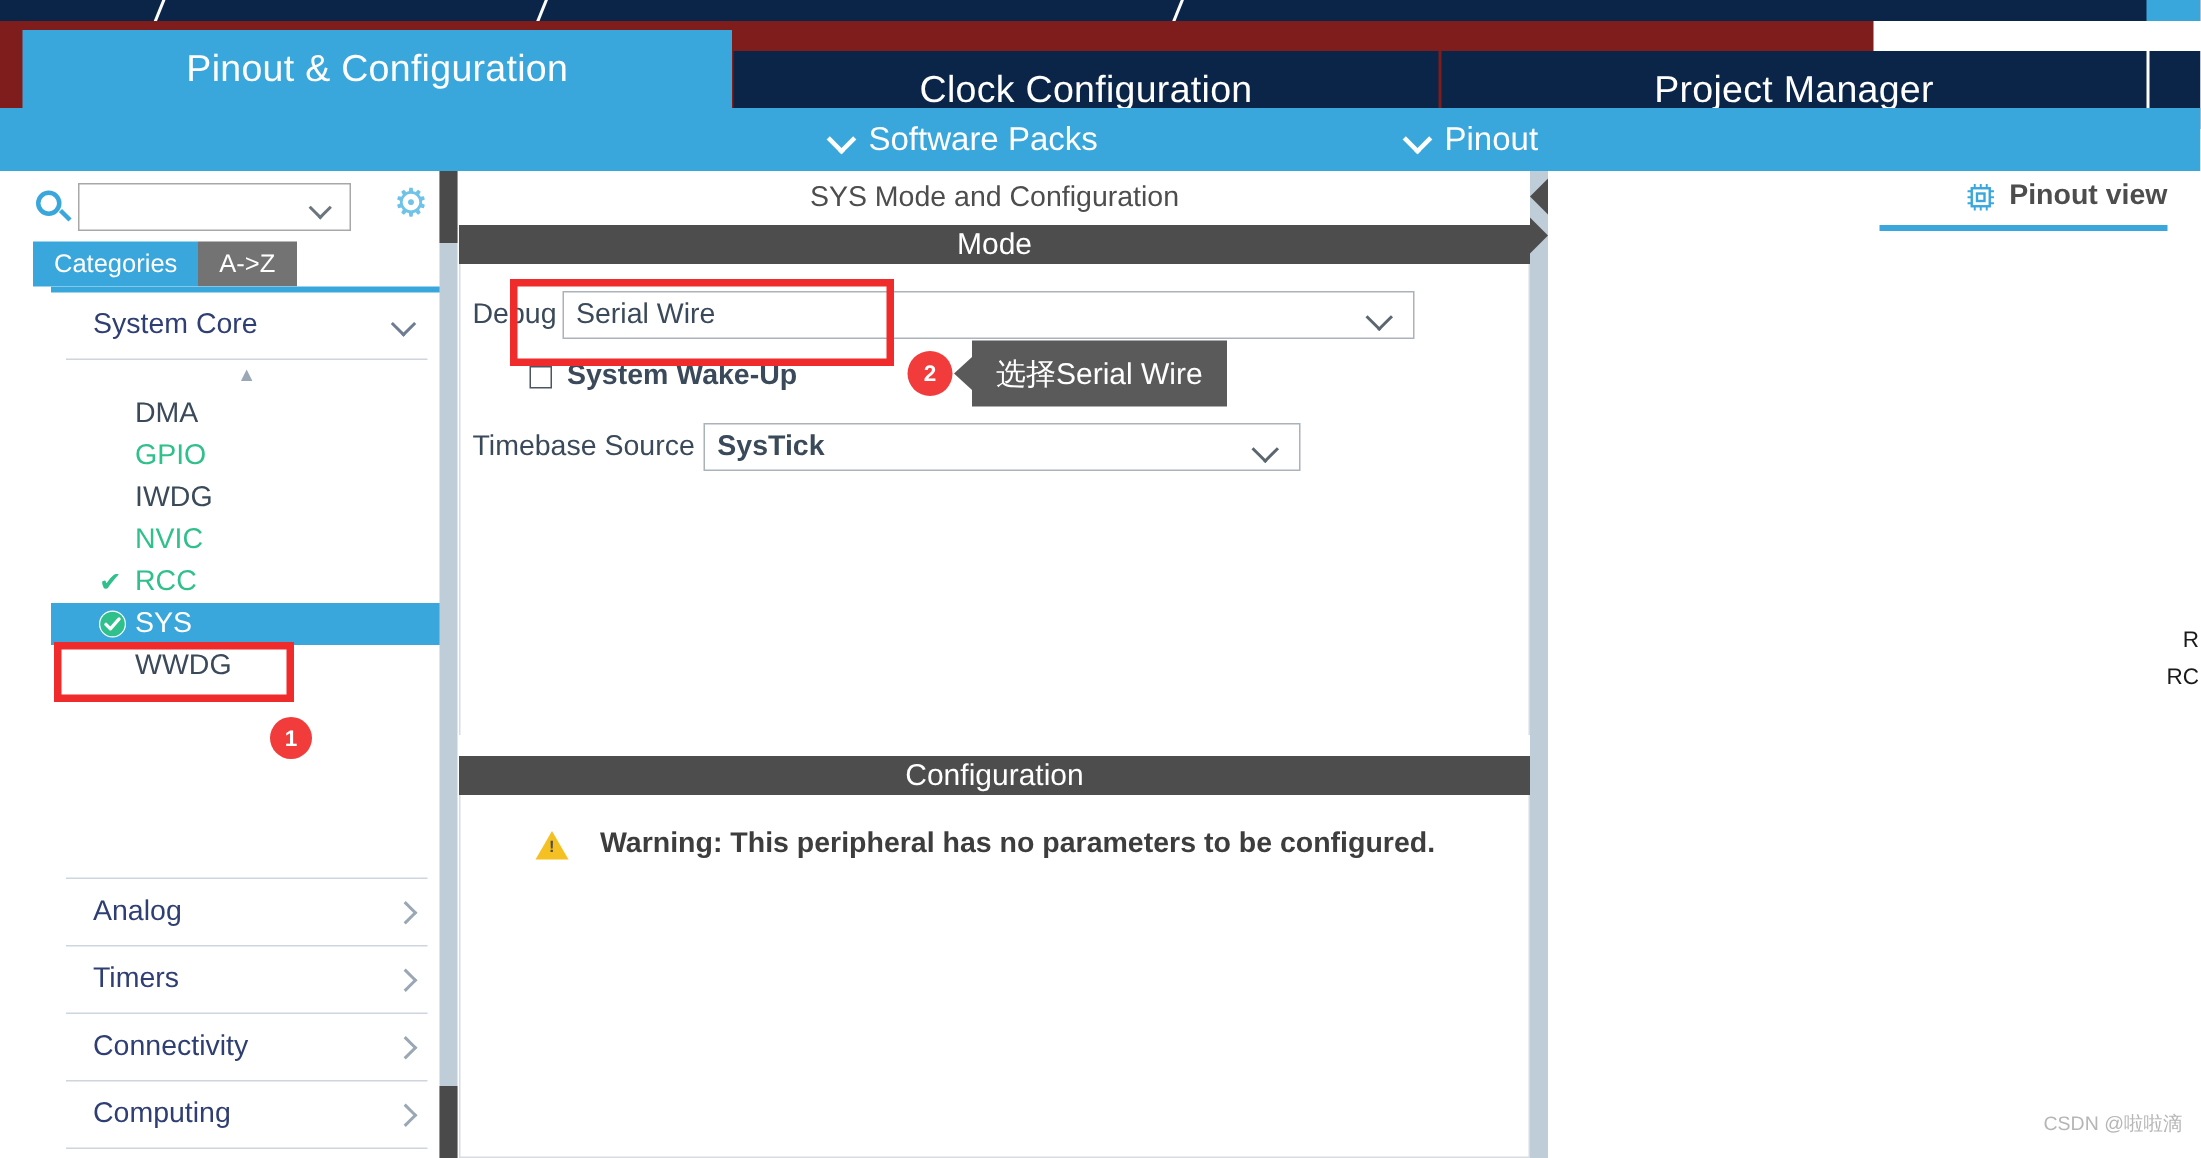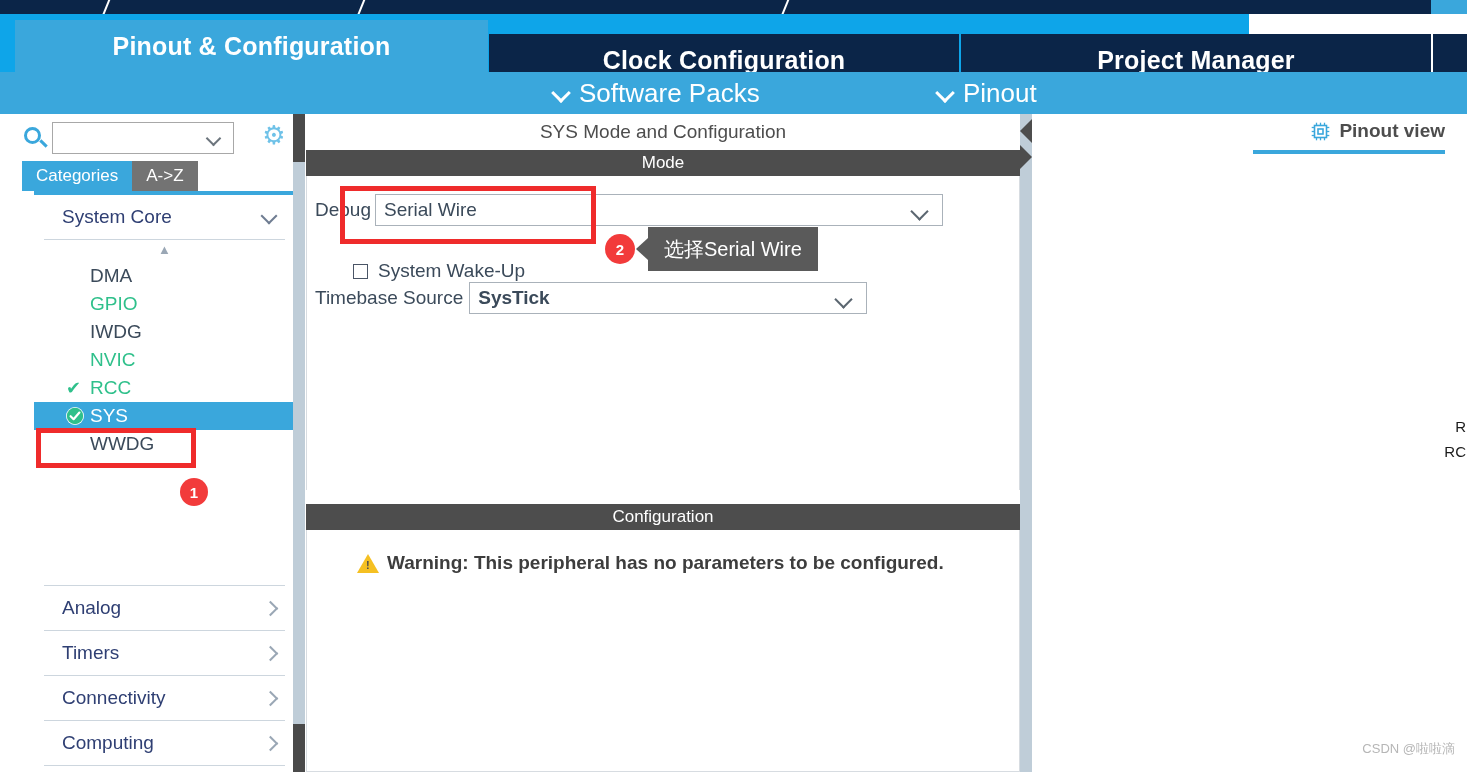--- a/index.html
+++ b/index.html
@@ -25,7 +25,7 @@
   }
 
   
-  .tabbar { position:absolute; left:0; top:14px; width:1249px; height:58px; background:#0ea5e9;font-weight:bold; }
+  .tabbar { position:absolute; left:0; top:14px; width:1249px; height:58px; background:#7f1d1d; }
   .tab {
     position:absolute; top:6px; height:52px;
     display:flex; align-items:center; justify-content:center;

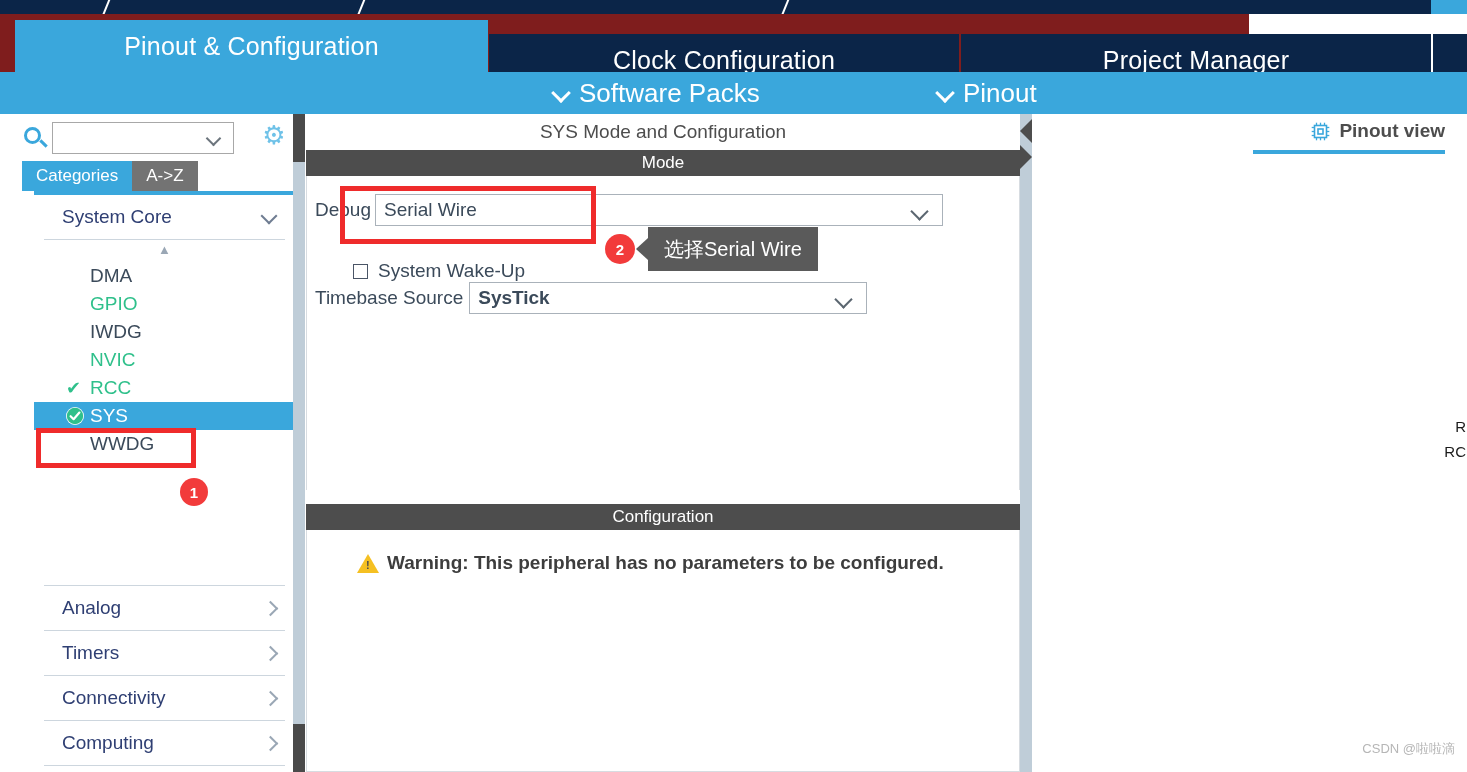--- a/index.html
+++ b/index.html
@@ -46,7 +46,7 @@
   }
   .subitem {
     position:absolute; top:0; height:42px; display:flex; align-items:center; gap:10px;
-    color:#ffffff; font-size:26px; white-space:nowrap;
+    color:#ffffff; font-size:22px; white-space:nowrap;
   }
   #sub-software { left:553px; }
   #sub-pinout   { left:937px; }

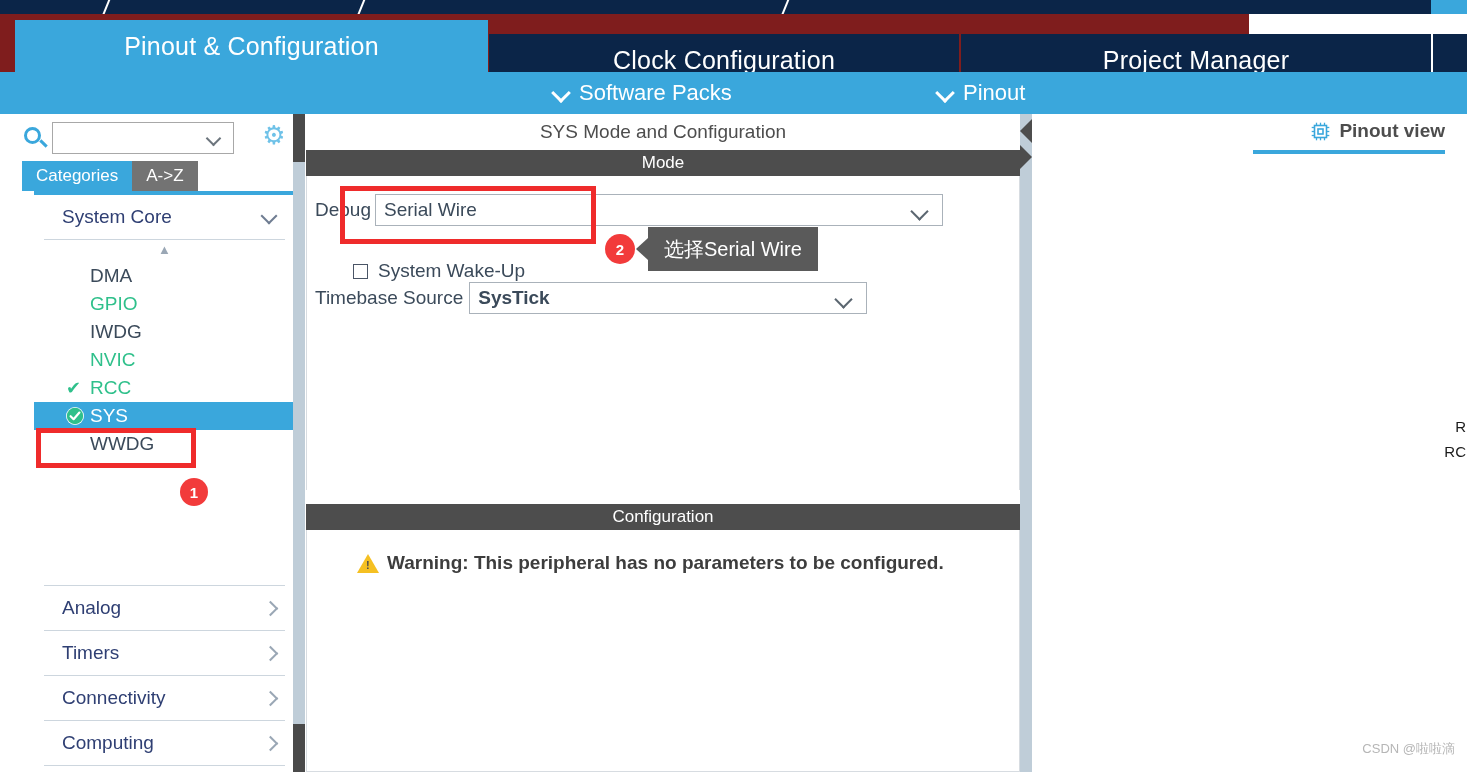--- a/index.html
+++ b/index.html
@@ -159,7 +159,7 @@
   }
   .bar-dark {
     height:26px; background:#4d4d4d; color:#ffffff;
-    display:flex; align-items:center; justify-content:center; font-size:17px;
+    display:flex; align-items:center; justify-content:center; font-size:20px;
   }
   .mode-body {
     position:relative; height:314px; background:#ffffff;

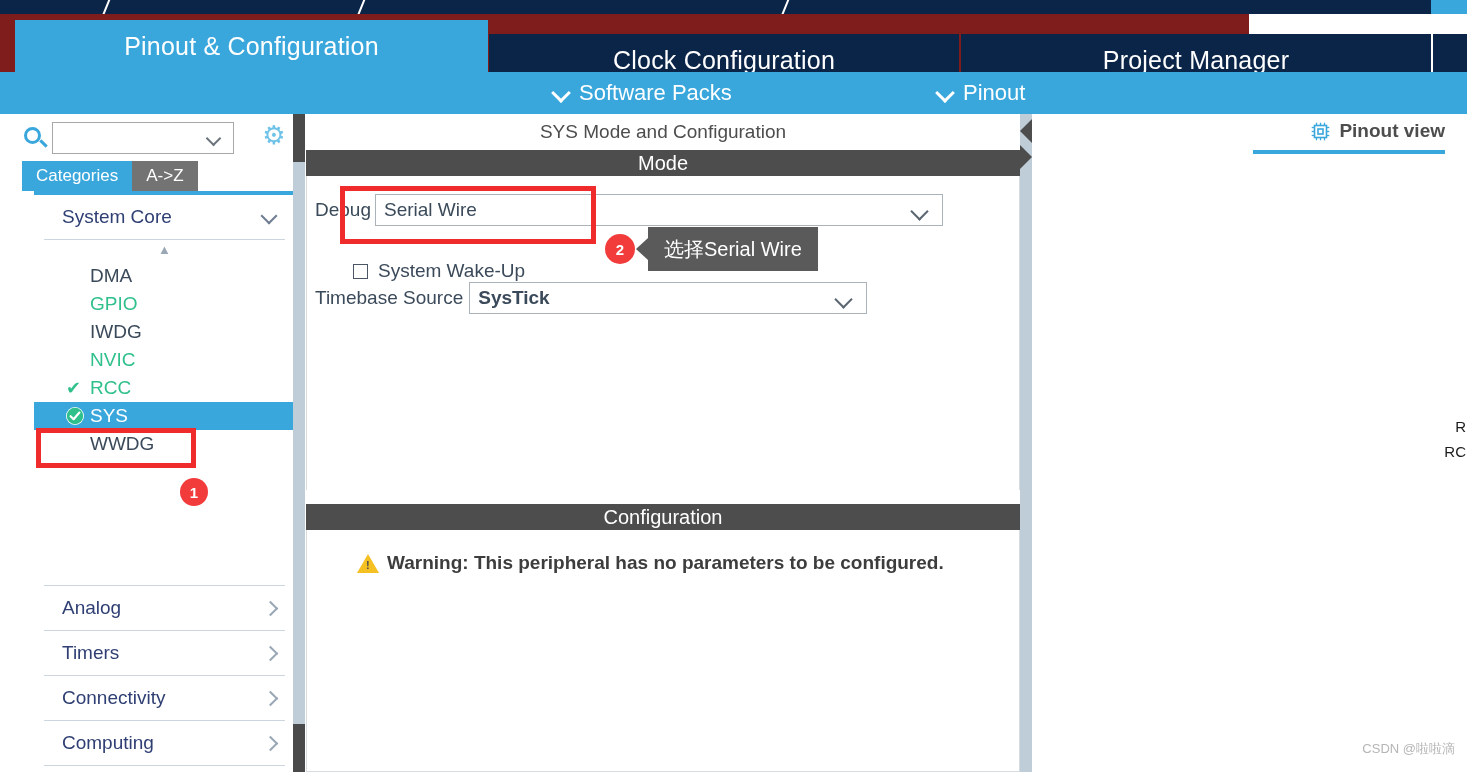--- a/index.html
+++ b/index.html
@@ -181,7 +181,7 @@
   }
   #combo-debug { margin-left:4px; width:568px; }
 
-  #row-wake { left:46px; top:84px; }
+  #row-wake { left:46px; top:64px;font-weight:bold; }
   .cbox {
     width:15px; height:15px; border:1.6px solid #4a5566; background:#ffffff; margin-right:10px;
   }

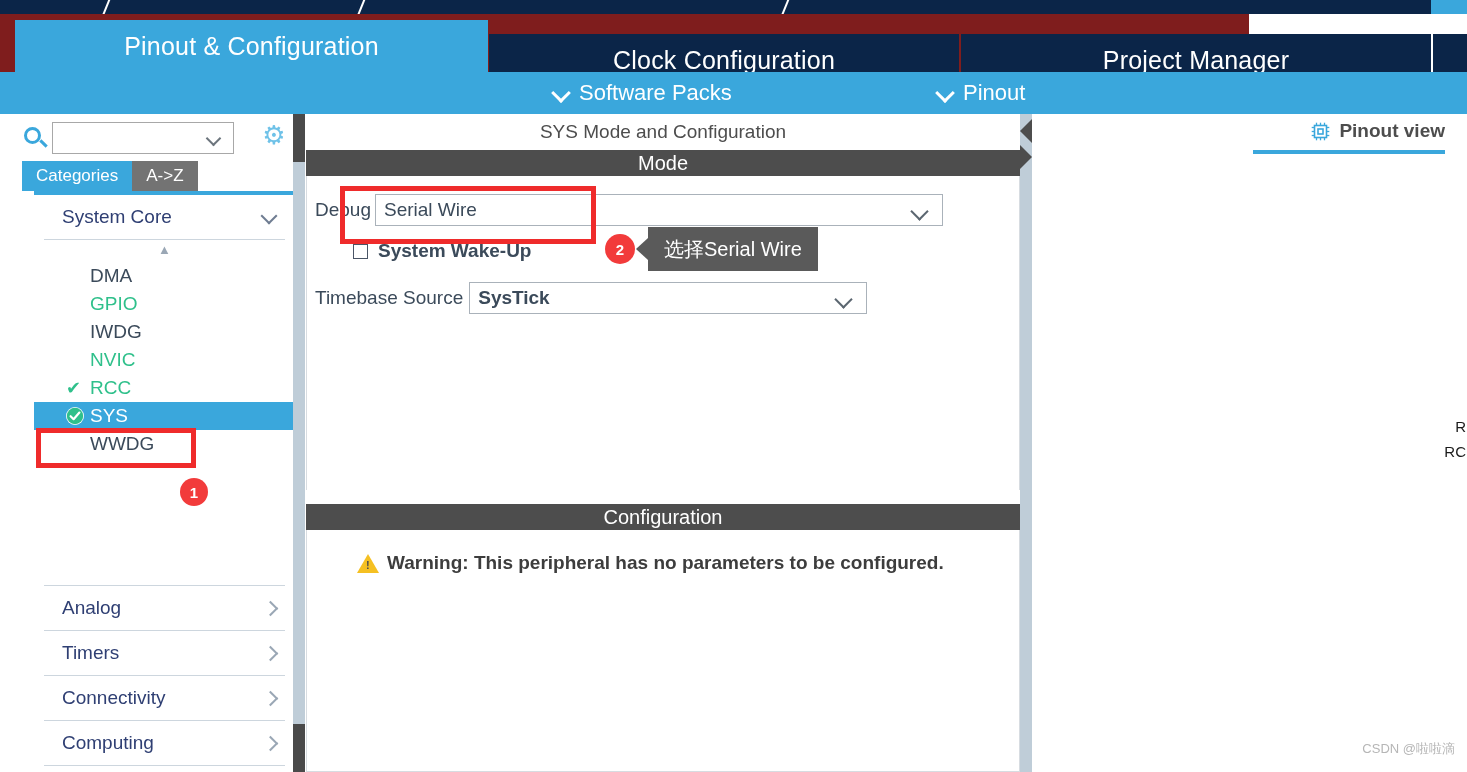--- a/index.html
+++ b/index.html
@@ -196,7 +196,7 @@
     border-left:1px solid #d7dce1; border-right:1px solid #d7dce1; border-bottom:1px solid #d7dce1;
   }
   .warn {
-    position:absolute; left:50px; top:22px; display:flex; align-items:center; gap:8px;
+    position:absolute; left:50px; top:22px; display:flex; align-items:center; gap:21px;
     font-size:19px; font-weight:bold; color:#3d3d3d; white-space:nowrap;
   }
   .tri {

